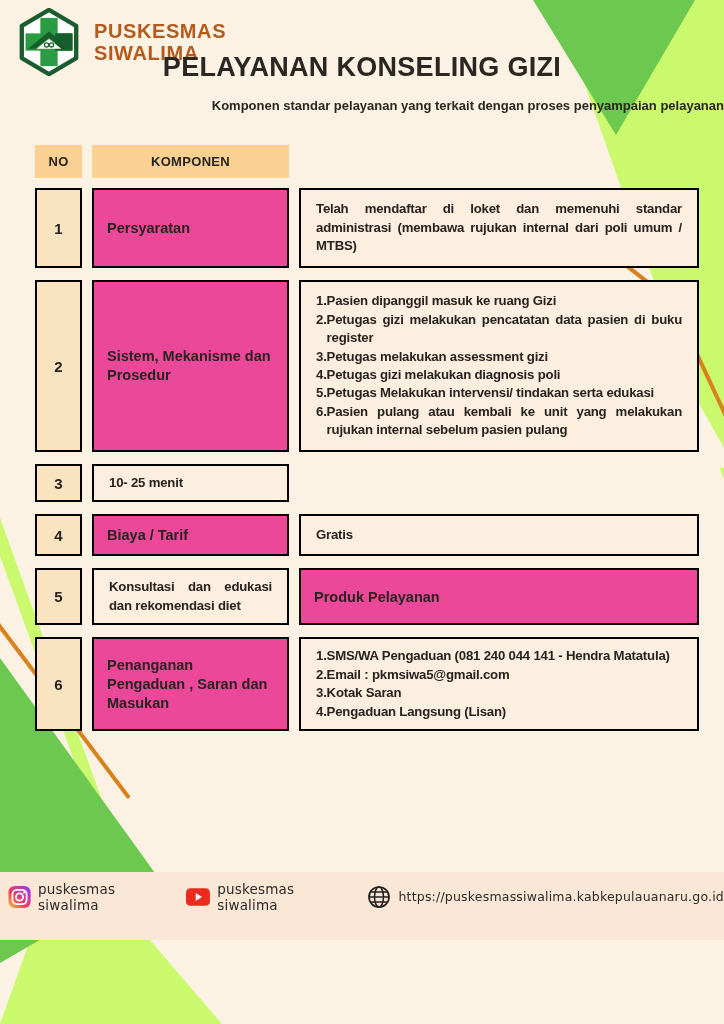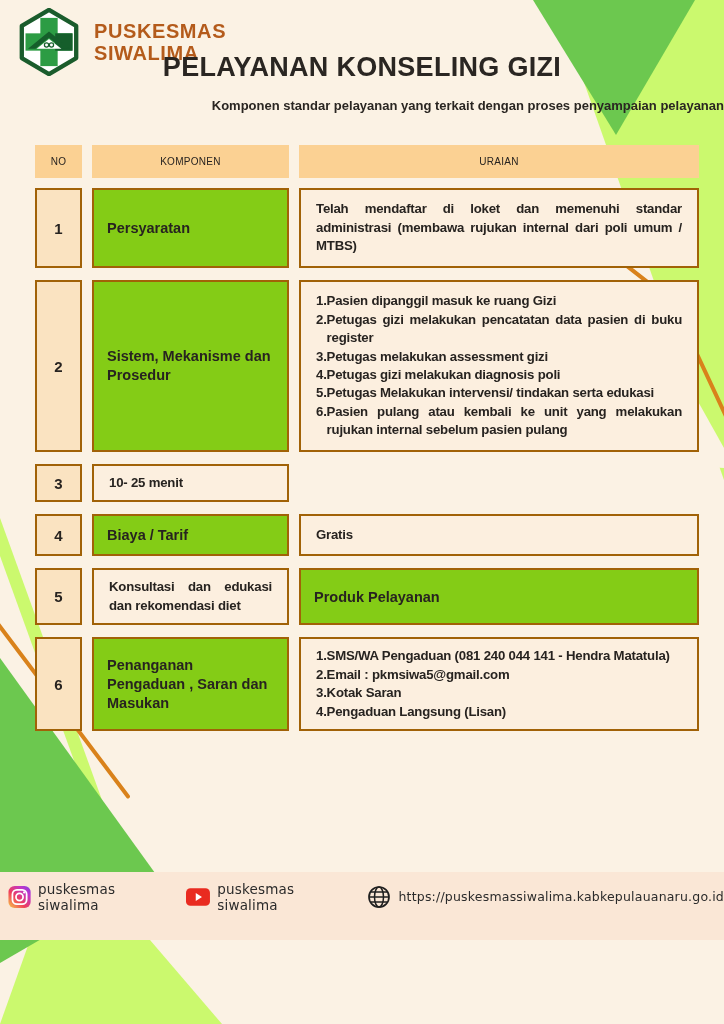--- a/index.html
+++ b/index.html
@@ -40,7 +40,7 @@
   .thead { height:33px; margin-bottom:10px; }
   .trow { margin-bottom:12px; }
   .hcell { background:#FBD193; display:flex; align-items:center; justify-content:center;
-           font-weight:400; font-size:10px; letter-spacing:0.3px; }
+           font-weight:700; font-size:13px; letter-spacing:0.3px; }
   .cell { border:2px solid #a16207; display:flex; align-items:center; box-sizing:border-box; }
   .cell-no { background:#FAE3C1; justify-content:center; font-weight:700; font-size:15px; }
   .cell-komp { background:#84cc16; font-weight:700; font-size:14.5px; padding:6px 13px;

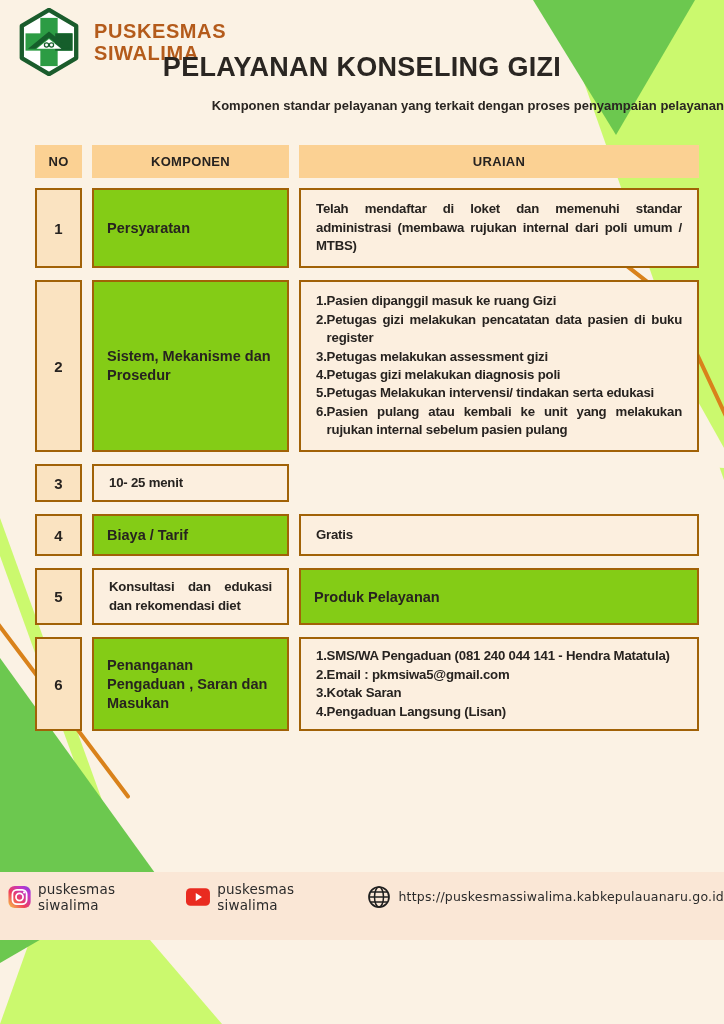--- a/index.html
+++ b/index.html
@@ -105,7 +105,6 @@
       <div class="thead">
         <div class="hcell">NO</div>
         <div class="hcell">KOMPONEN</div>
-        <div class="hcell">URAIAN</div>
       </div>
       <div id="table-rows">
           <div class="trow" style="min-height: 80px;">

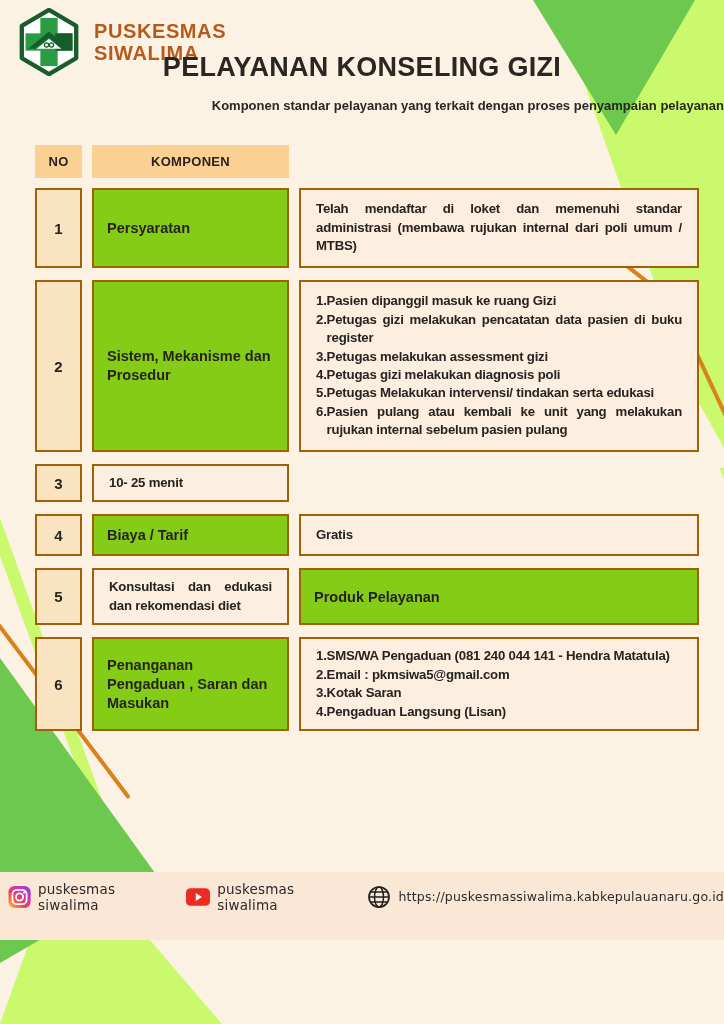--- a/index.html
+++ b/index.html
@@ -41,7 +41,7 @@
   .trow { margin-bottom:12px; }
   .hcell { background:#FBD193; display:flex; align-items:center; justify-content:center;
            font-weight:700; font-size:13px; letter-spacing:0.3px; }
-  .cell { border:2px solid #a16207; display:flex; align-items:center; box-sizing:border-box; }
+  .cell { border:2px solid #000000; display:flex; align-items:center; box-sizing:border-box; }
   .cell-no { background:#FAE3C1; justify-content:center; font-weight:700; font-size:15px; }
   .cell-komp { background:#84cc16; font-weight:700; font-size:14.5px; padding:6px 13px;
                line-height:1.3; }

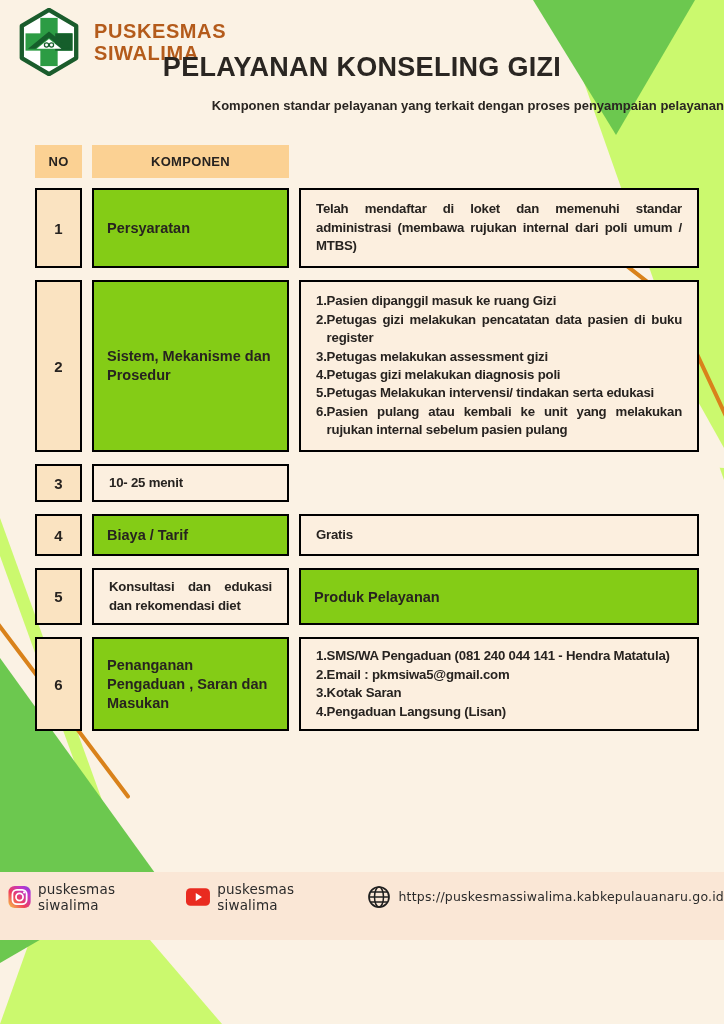--- a/index.html
+++ b/index.html
@@ -43,7 +43,7 @@
            font-weight:700; font-size:13px; letter-spacing:0.3px; }
   .cell { border:2px solid #000000; display:flex; align-items:center; box-sizing:border-box; }
   .cell-no { background:#FAE3C1; justify-content:center; font-weight:700; font-size:15px; }
-  .cell-komp { background:#84cc16; font-weight:700; font-size:14.5px; padding:6px 13px;
+  .cell-komp { background:#ec4899; font-weight:700; font-size:14.5px; padding:6px 13px;
                line-height:1.3; }
   .cell-uraian { background:#FCEFDF; font-weight:700; font-size:13.2px; padding:8px 15px;
                  line-height:1.4; letter-spacing:-0.2px; }

